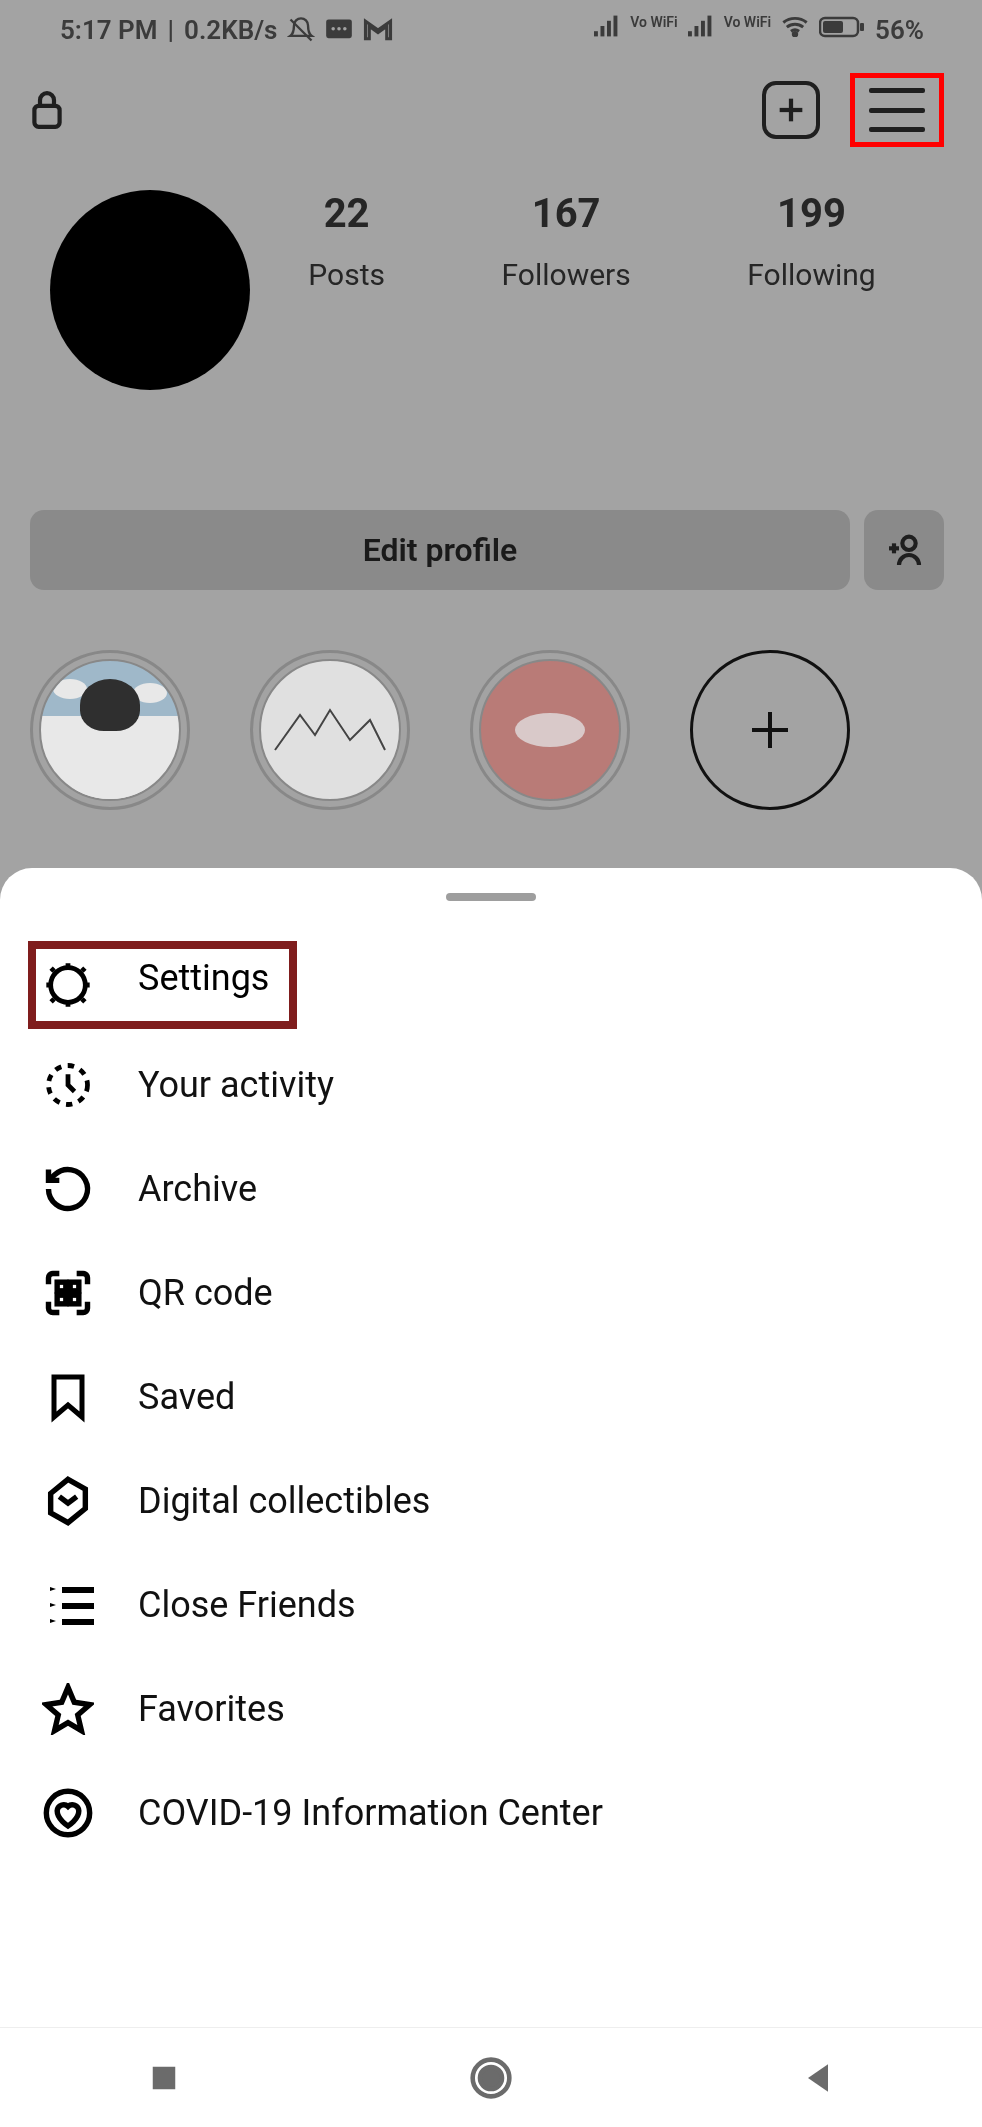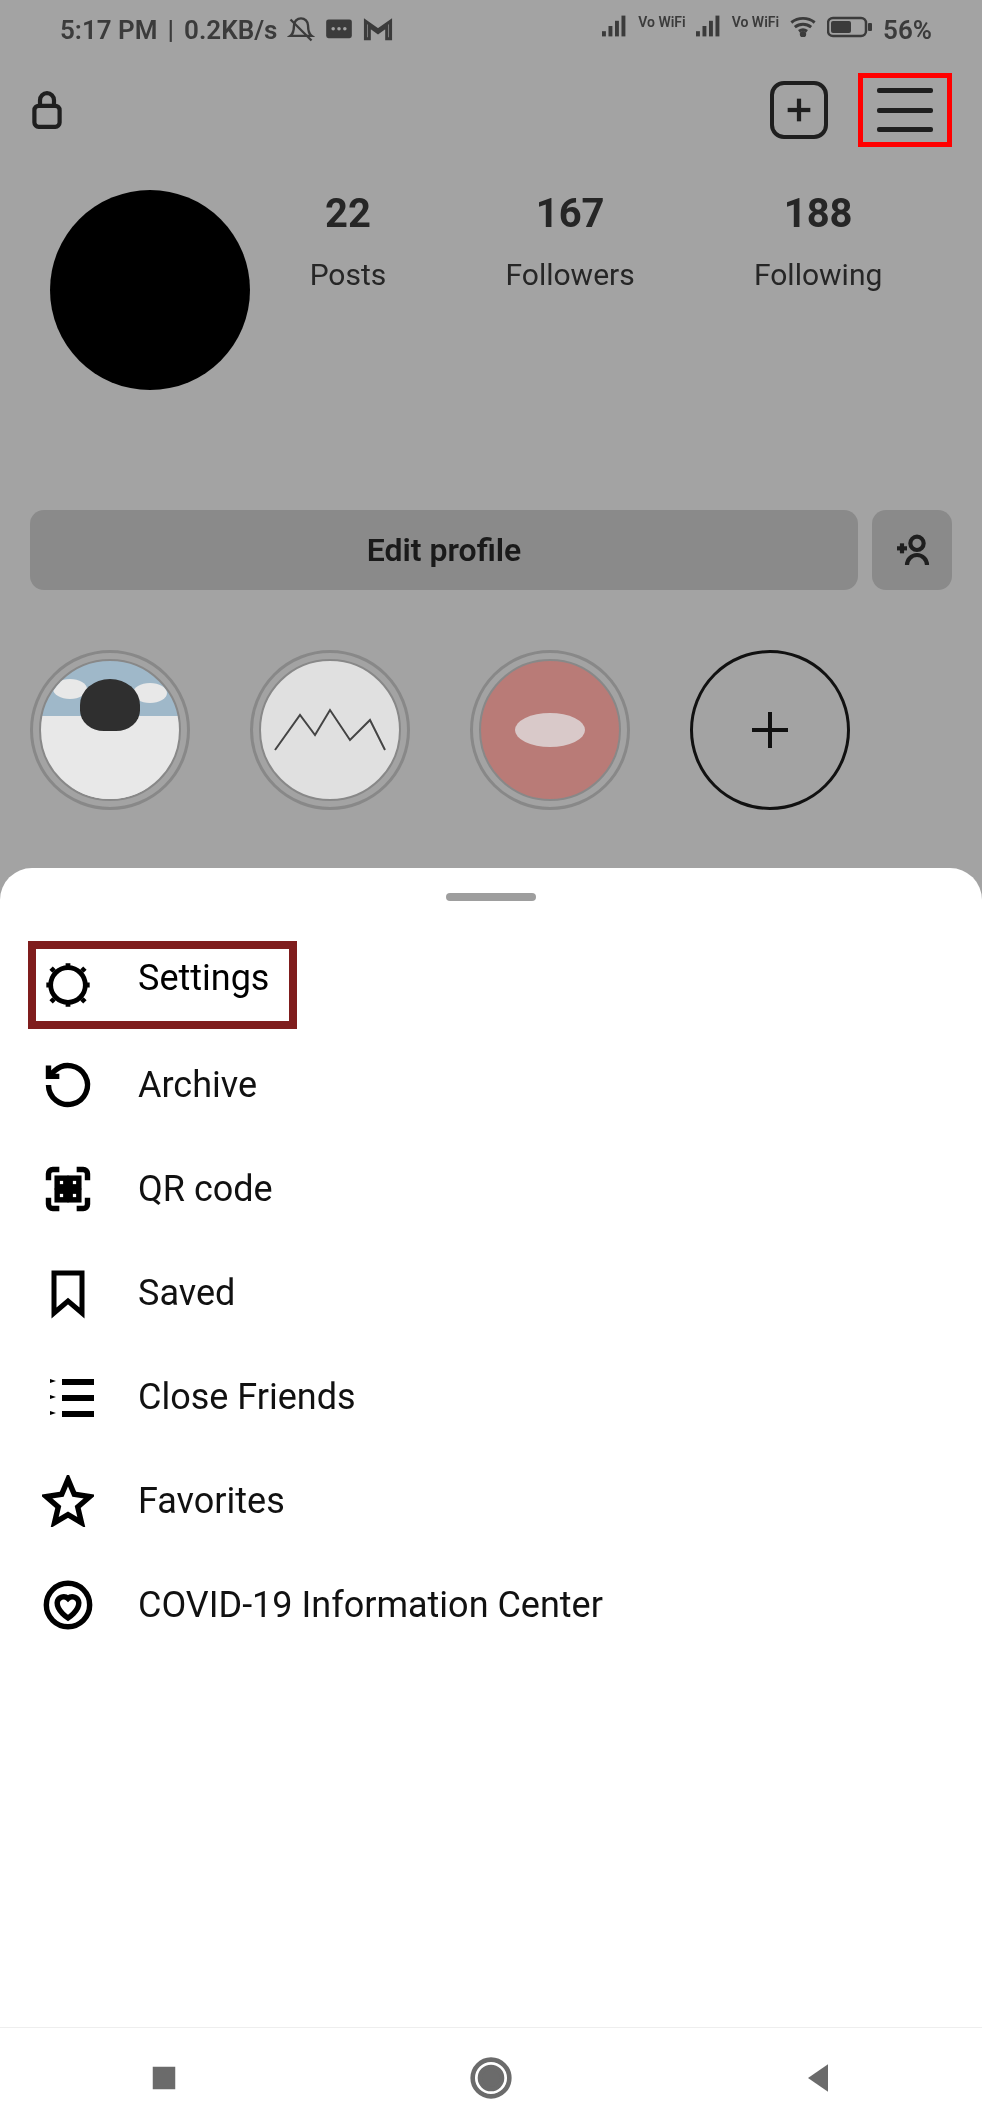--- a/index.html
+++ b/index.html
@@ -19,7 +19,7 @@
   }
   .profile-screen {
     position: absolute;
-    top: 0; left: 0; right: 0;
+    top: 0; left: 0; right: 8px;
     z-index: 2;
   }
   

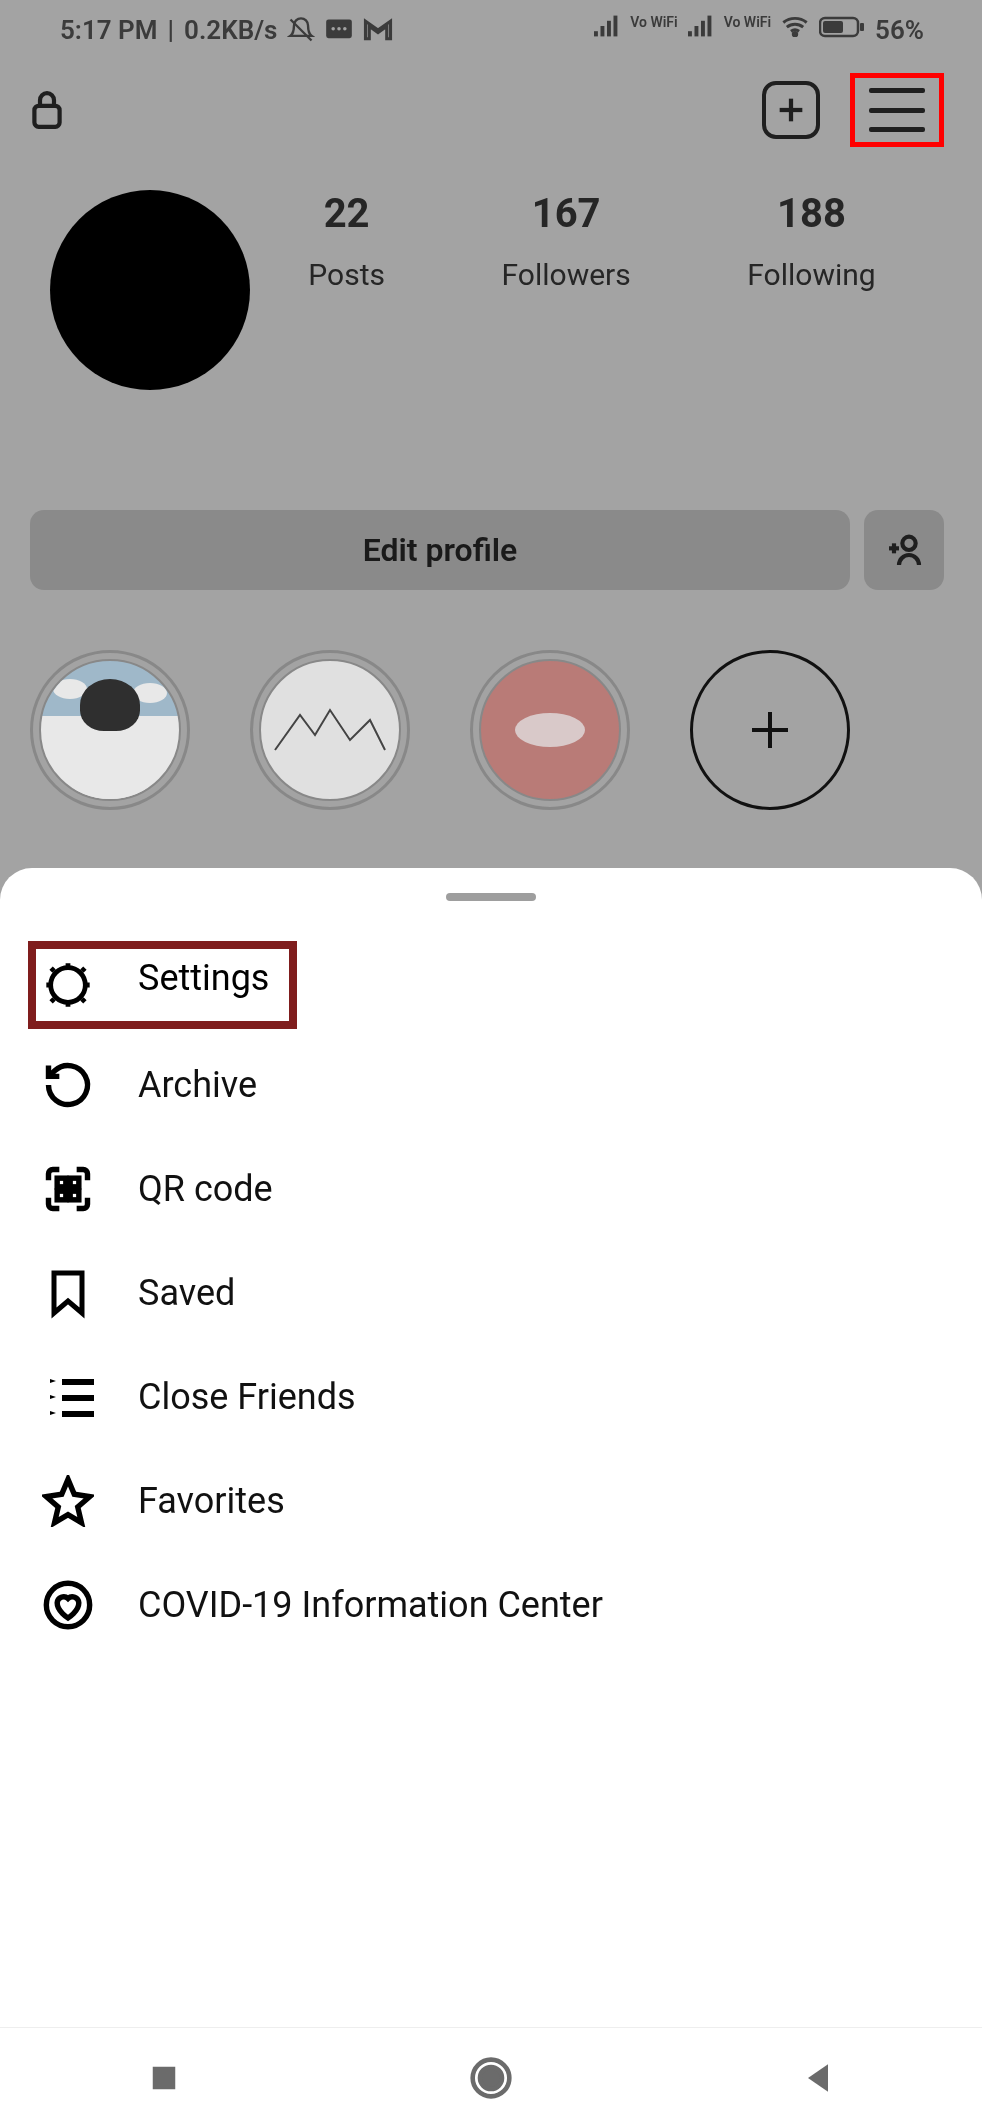--- a/index.html
+++ b/index.html
@@ -310,7 +310,7 @@
         <div class="stat-label">Followers</div>
       </div>
       <div>
-        <div class="stat-num">188</div>
+        <div class="stat-num">199</div>
         <div class="stat-label">Following</div>
       </div>
     </div>

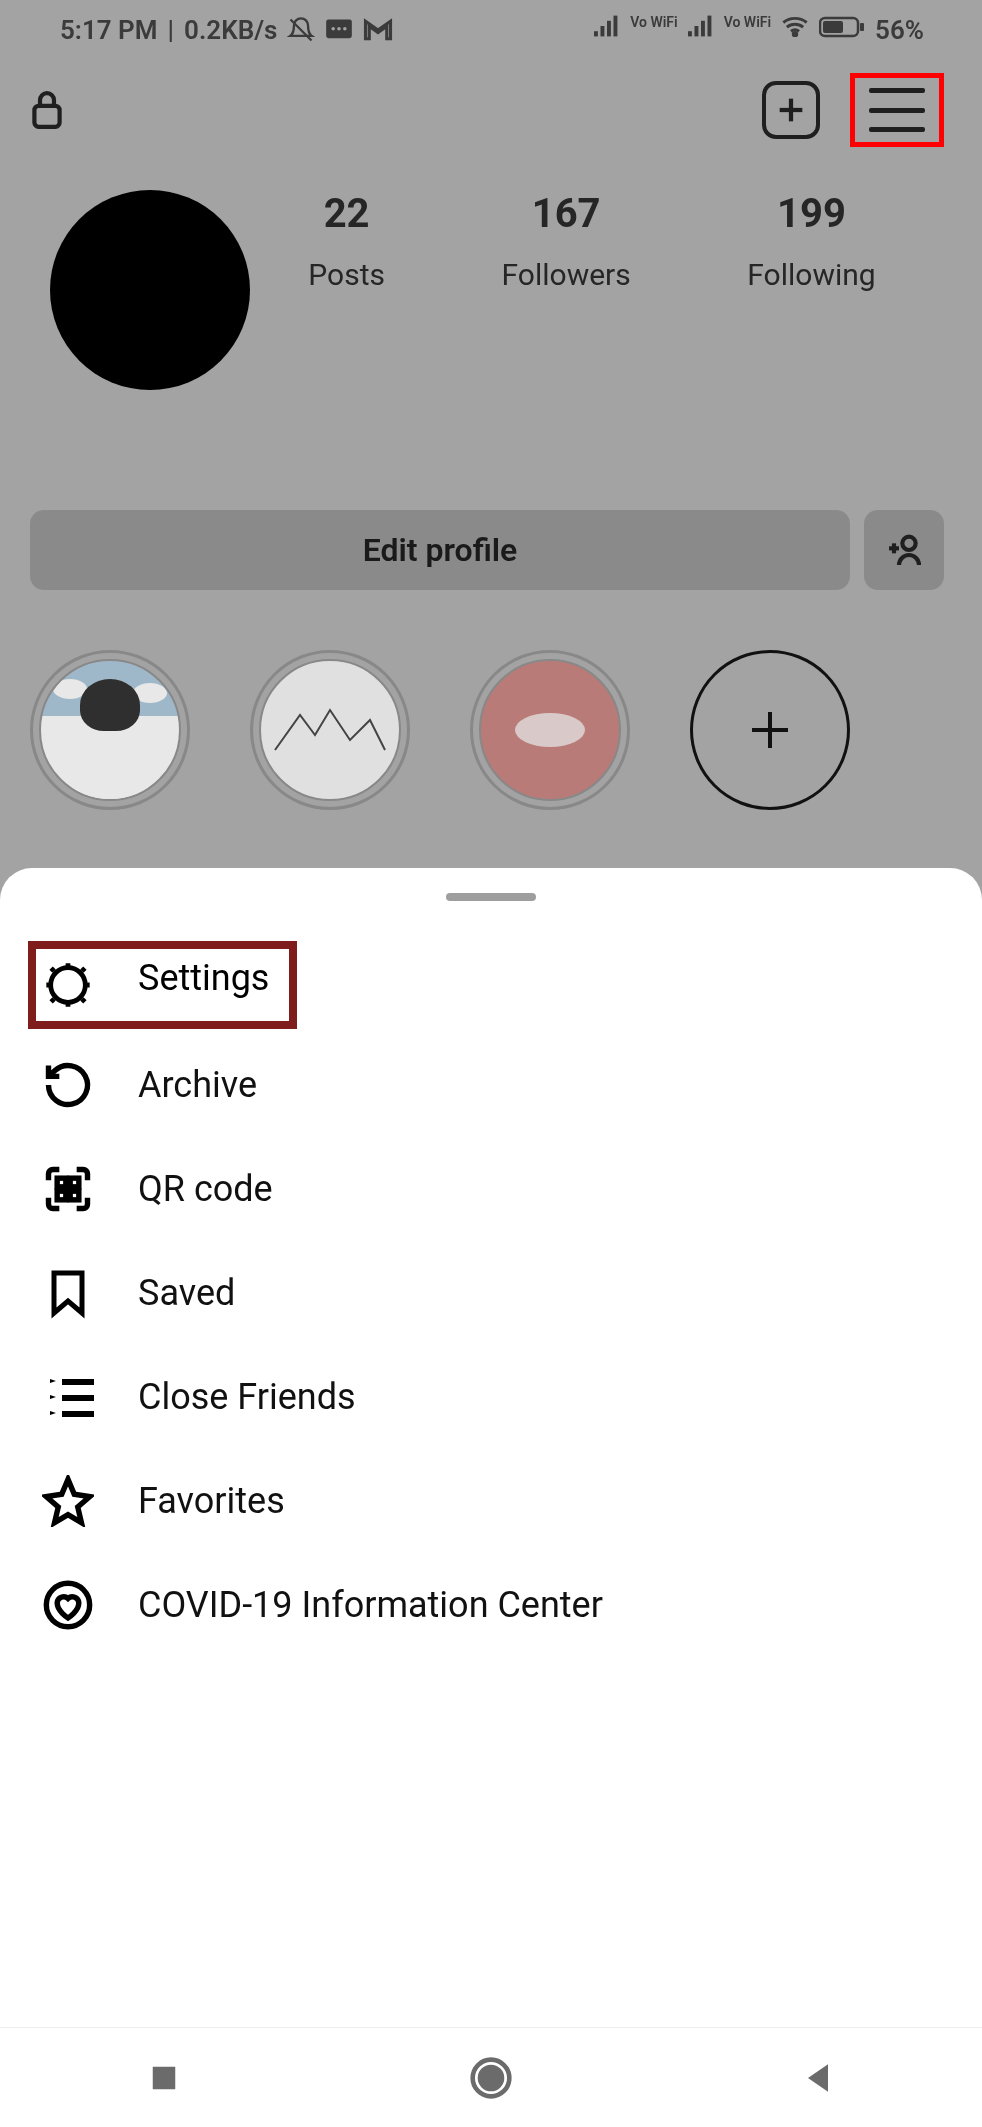--- a/index.html
+++ b/index.html
@@ -374,6 +374,15 @@
     <span style="font-size:36px;">Settings</span>
   </div>
 
+  <div class="menu-item">
+    <span class="menu-icon">
+      <svg width="52" height="52" viewBox="0 0 24 24" fill="none" stroke="#000" stroke-width="2.2">
+          <circle cx="12" cy="12" r="9" stroke-dasharray="3 3"></circle>
+          <path d="M12 7v5l3 3" stroke-dasharray="0"></path>
+        </svg>
+    </span>
+    <span>Your activity</span>
+  </div>
 
   <div class="menu-item">
     <span class="menu-icon">

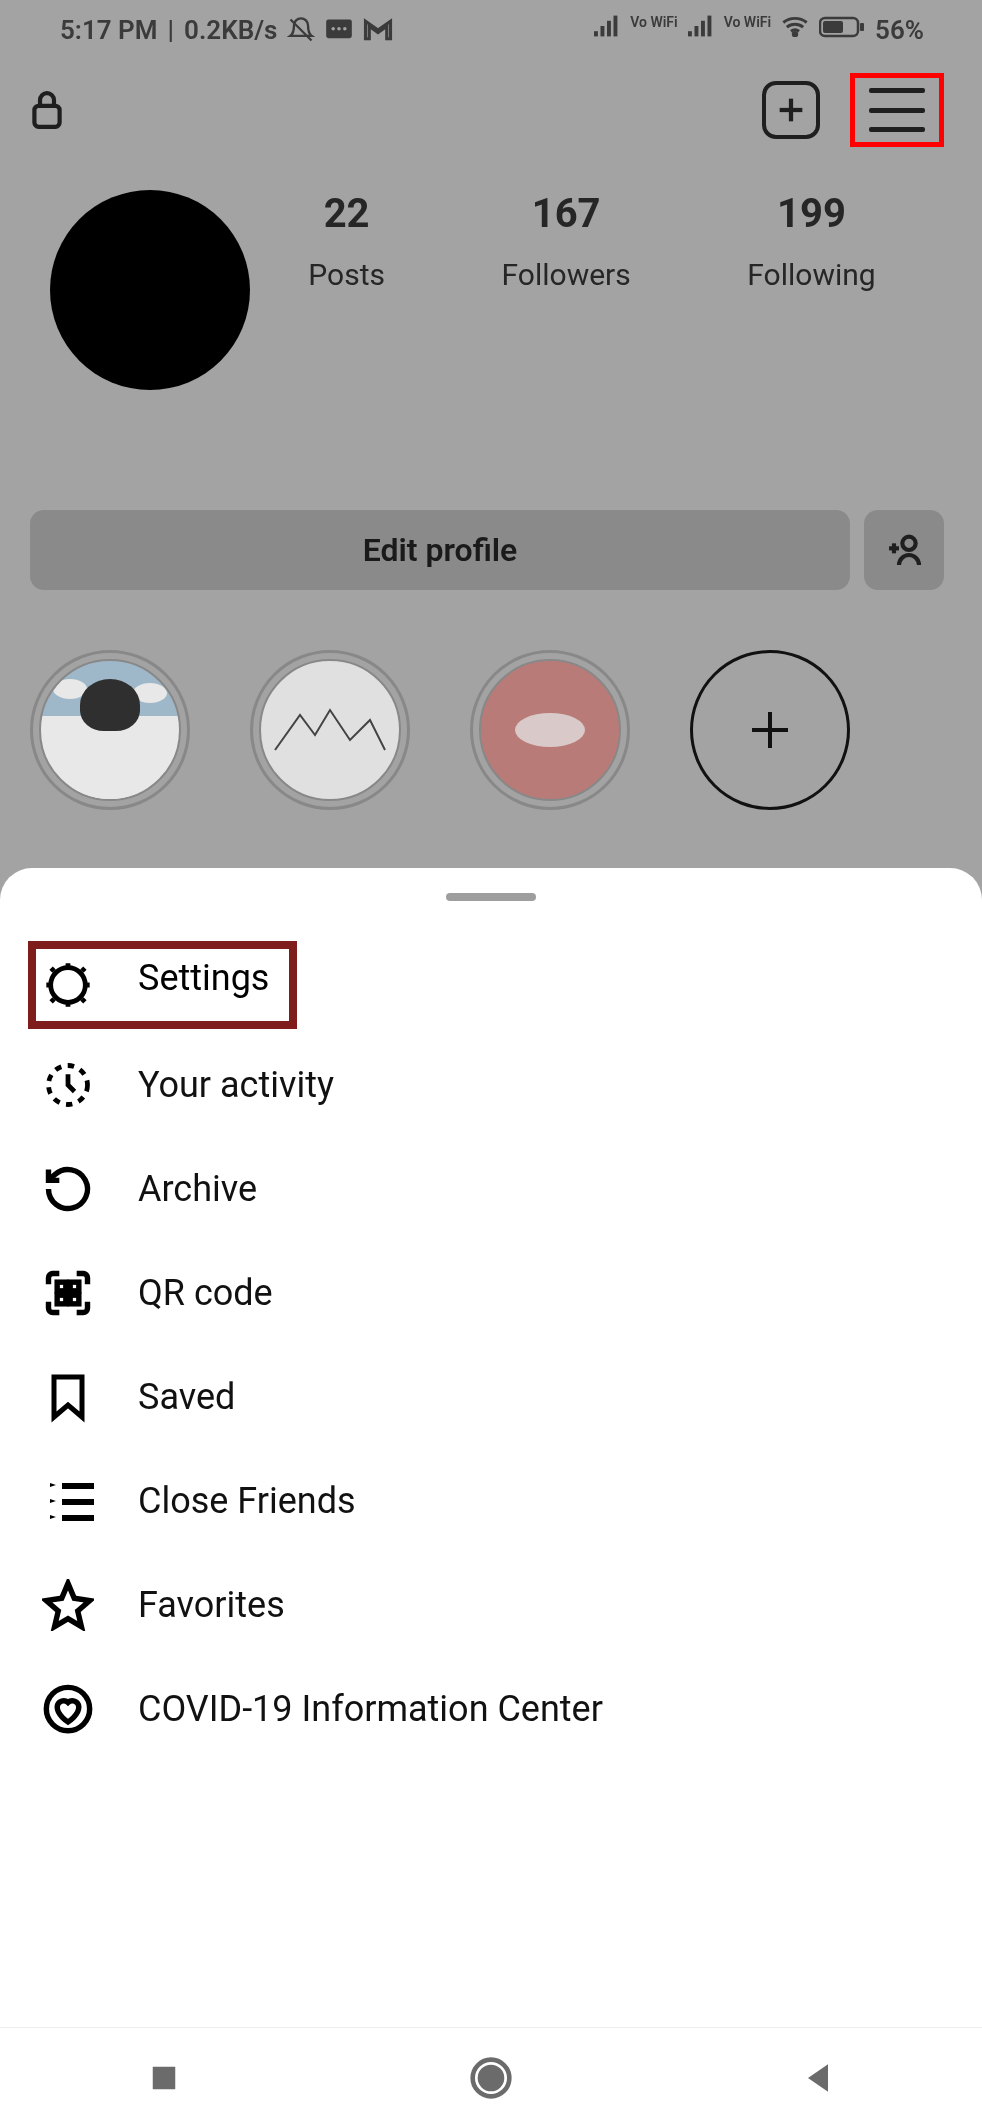--- a/index.html
+++ b/index.html
@@ -416,6 +416,15 @@
     <span>Saved</span>
   </div>
 
+  <div class="menu-item">
+    <span class="menu-icon">
+      <svg width="52" height="52" viewBox="0 0 24 24" fill="none" stroke="#000" stroke-width="2.5">
+          <path d="M12 2l8 4.5v9L12 22l-8-4.5v-9z"></path>
+          <path d="M8 10l4 3 4-3"></path>
+        </svg>
+    </span>
+    <span>Digital collectibles</span>
+  </div>
 
   <div class="menu-item">
     <span class="menu-icon">

